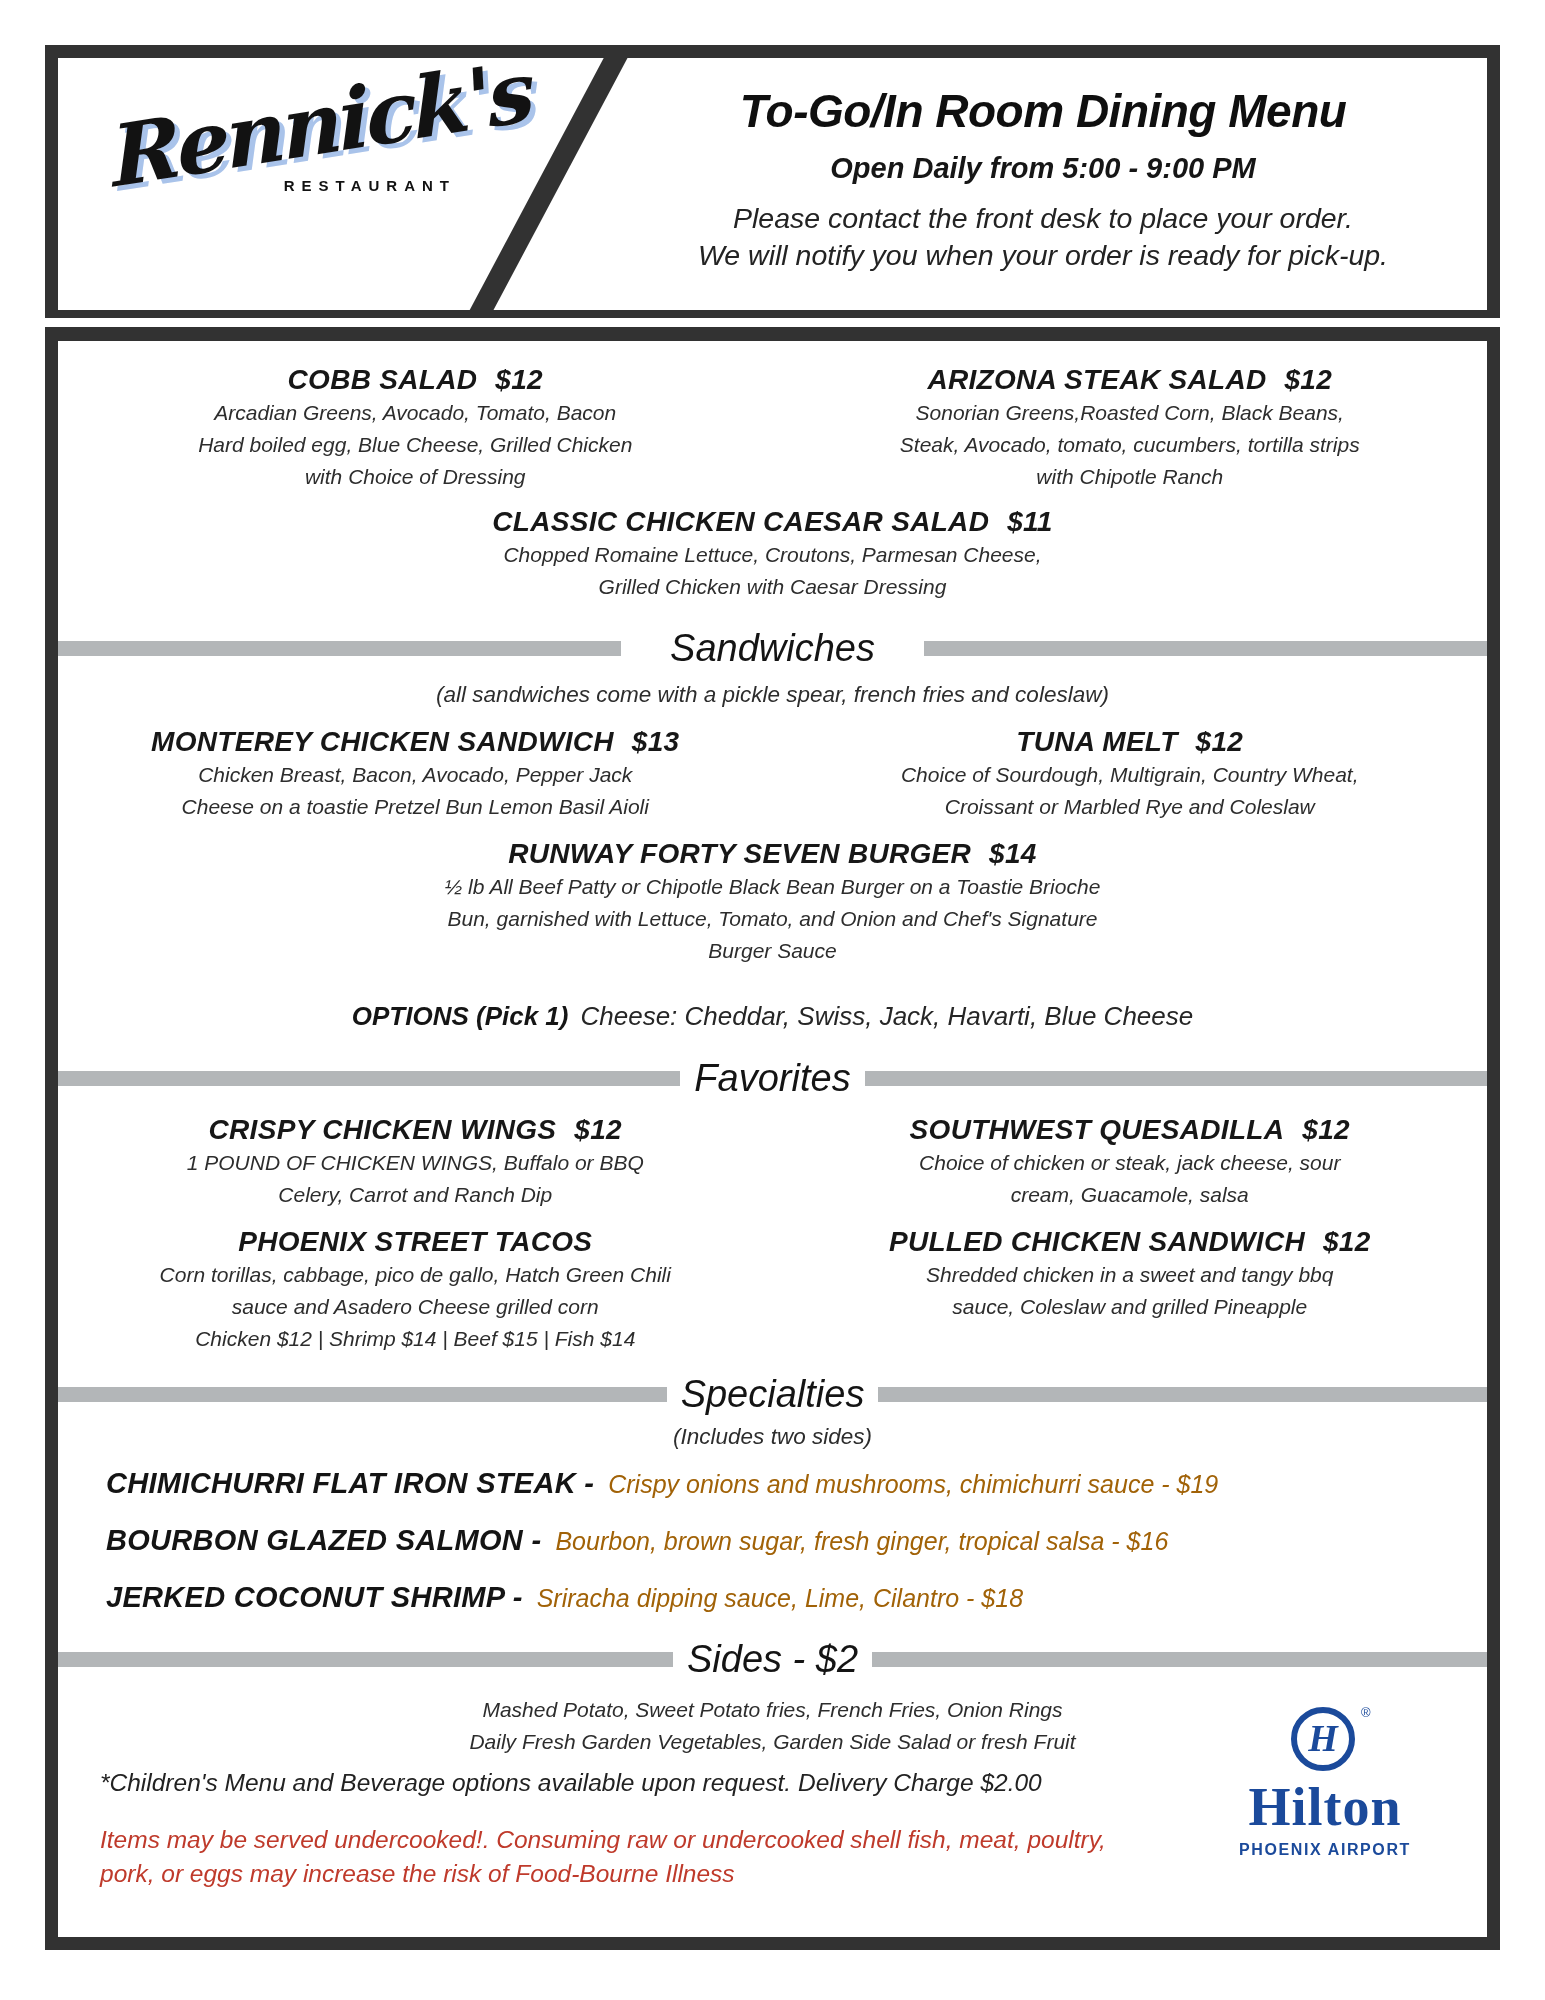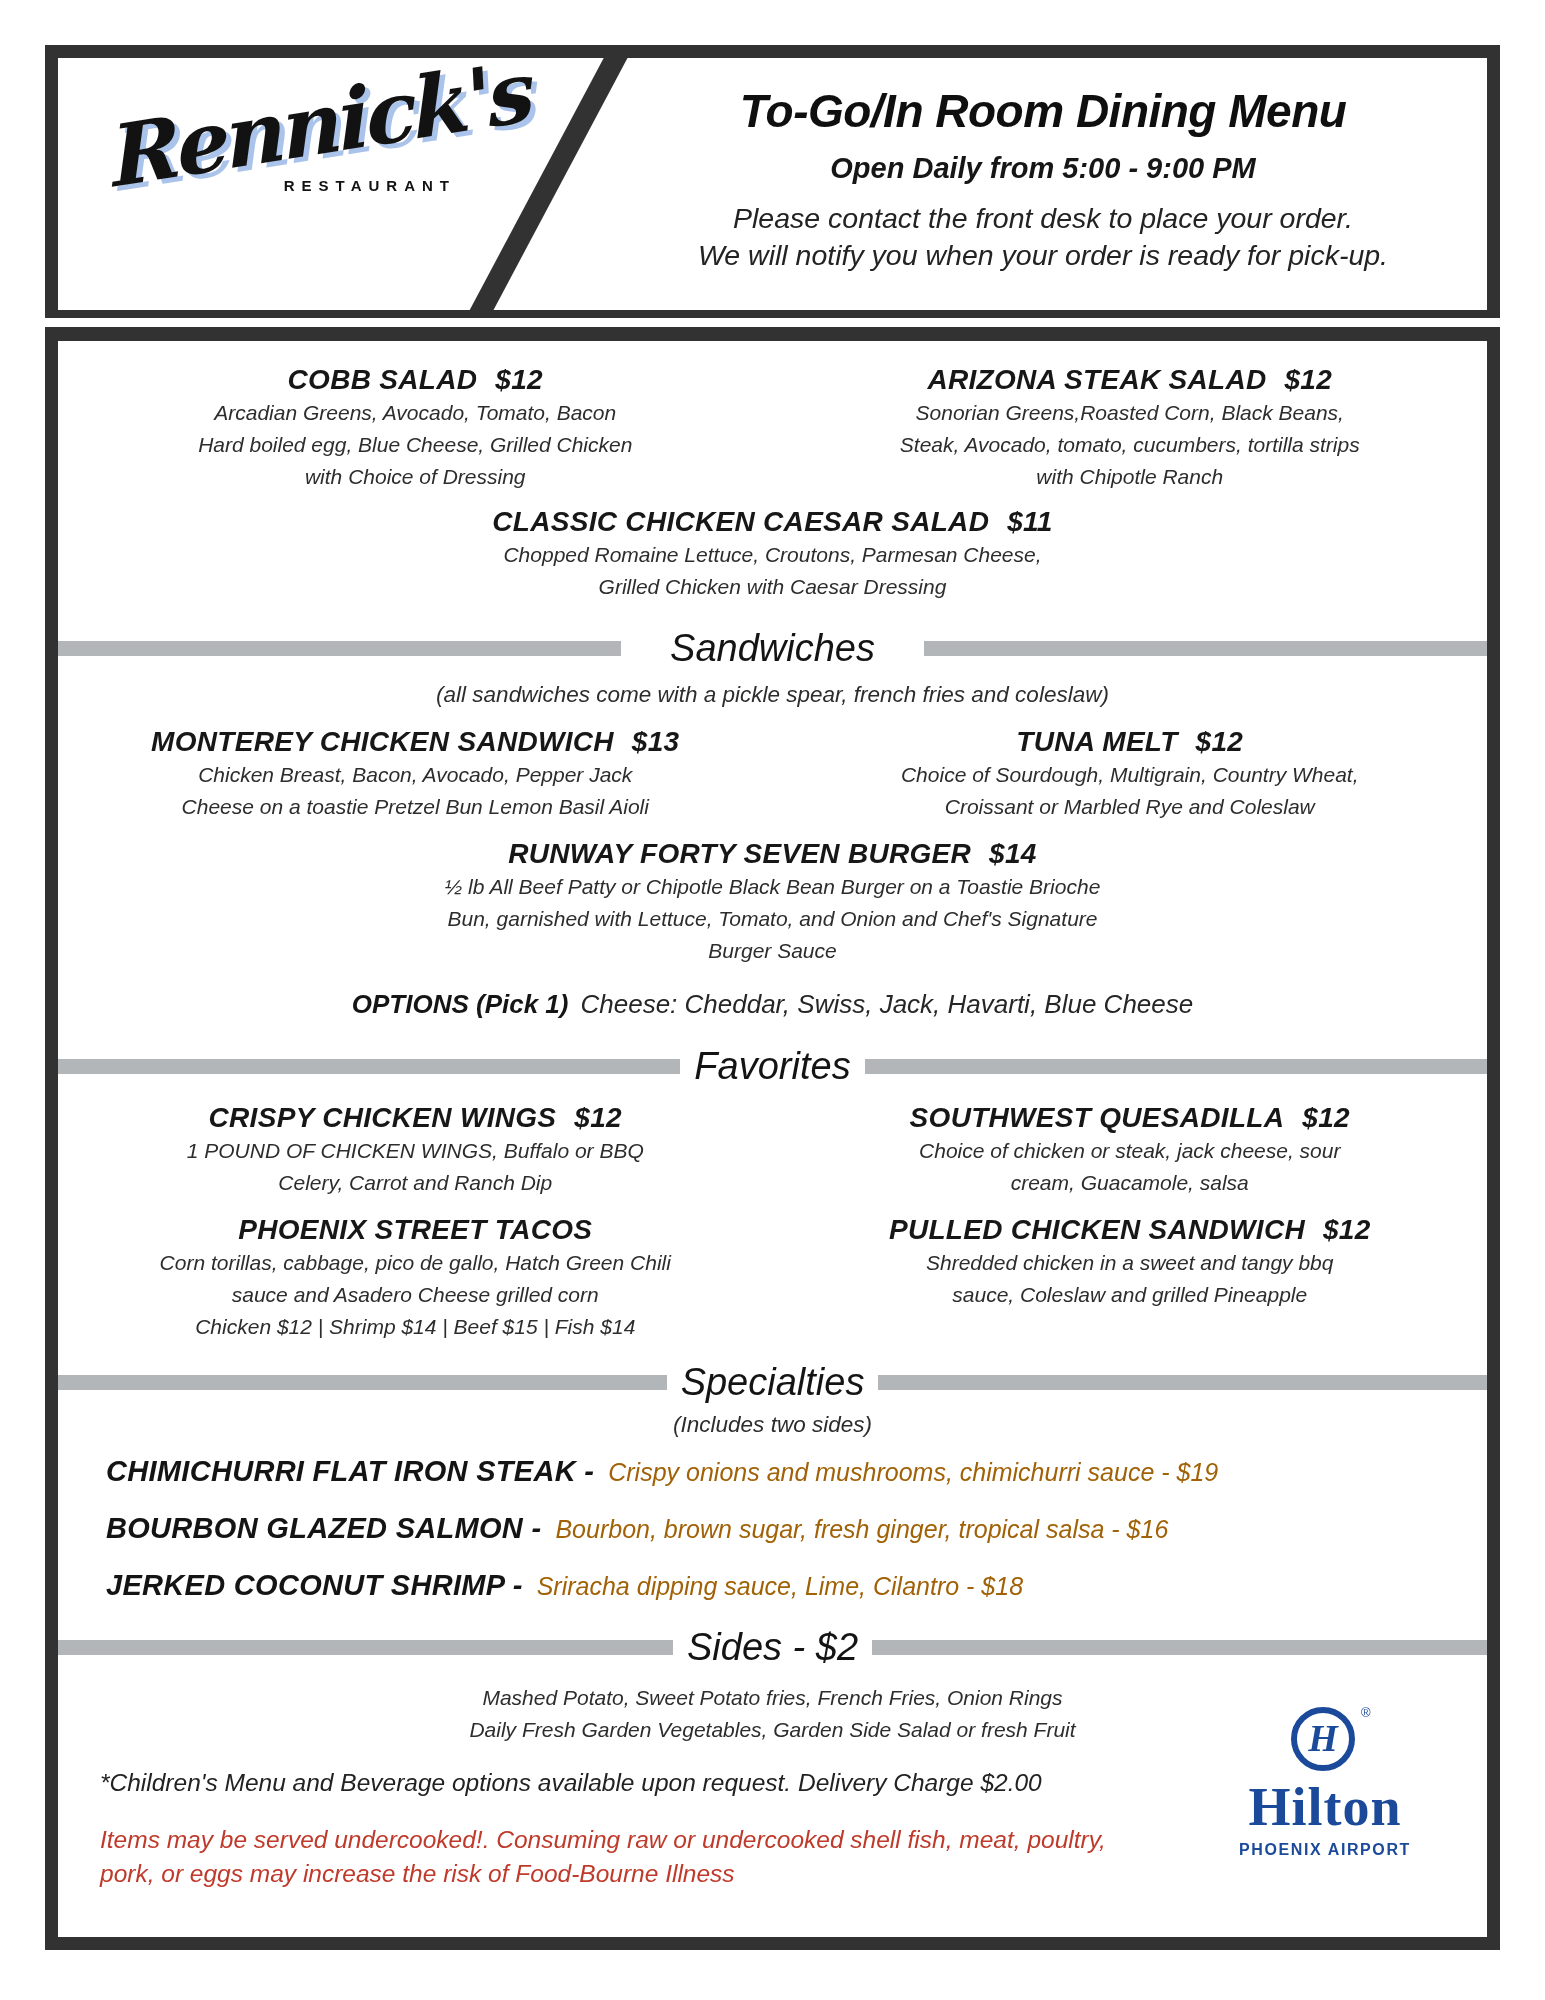--- a/index.html
+++ b/index.html
@@ -49,7 +49,7 @@
   .mt-note { margin-top:10px; }
   .mt-sand { margin-top:16px; }
   .mt-runway { margin-top:14px; }
-  .mt-options { margin-top:20px; }
+  .mt-options { margin-top:32px; }
   .mt-div2 { margin-top:22px; }
   .mt-fav { margin-top:12px; row-gap:14px; }
   .mt-div3 { margin-top:16px; }

